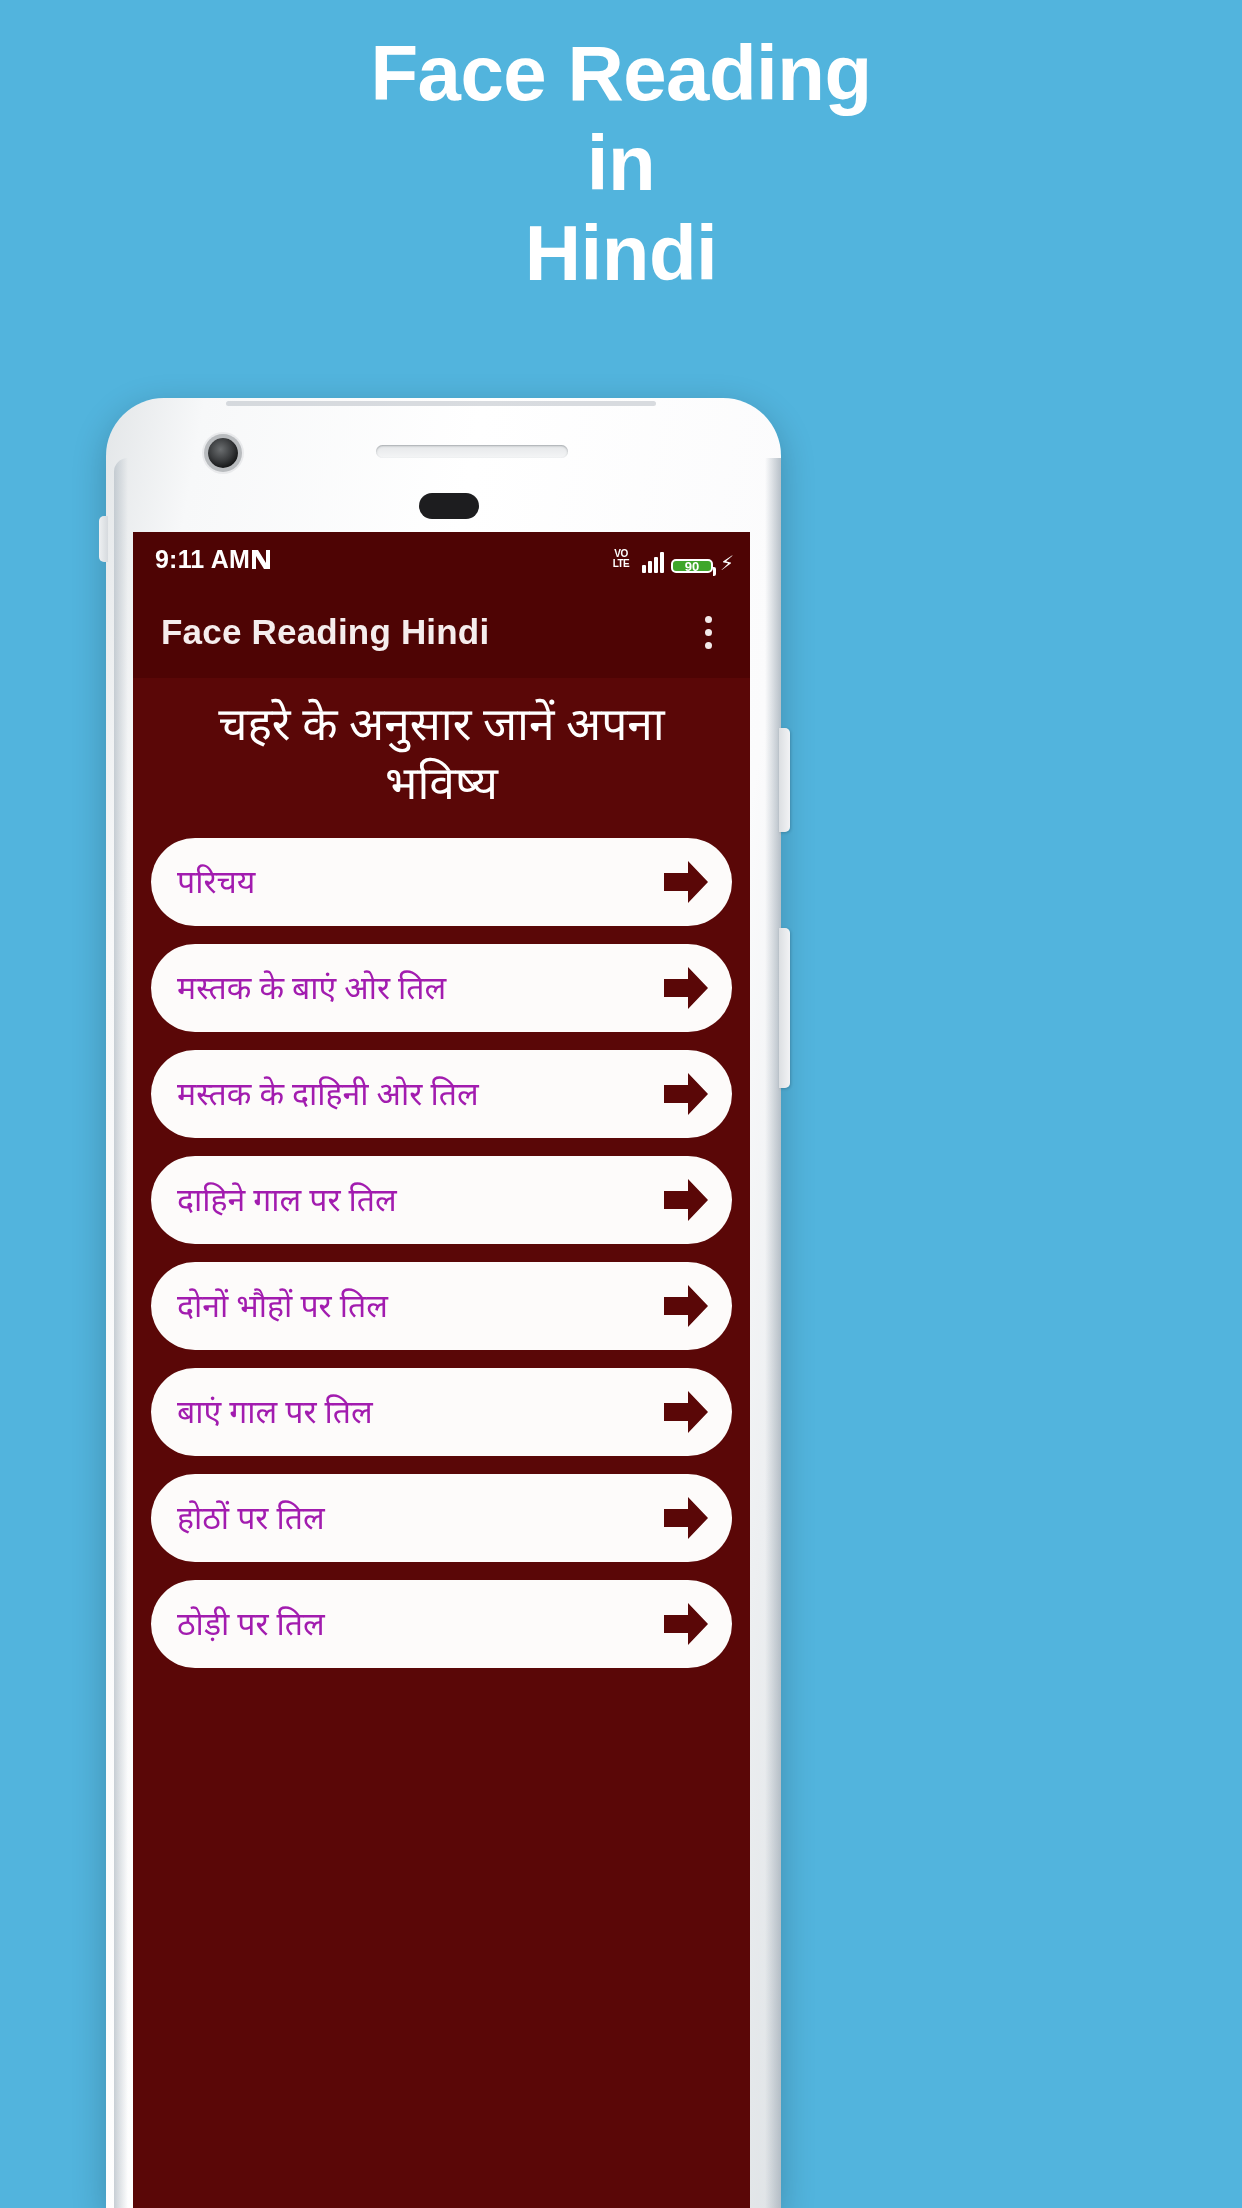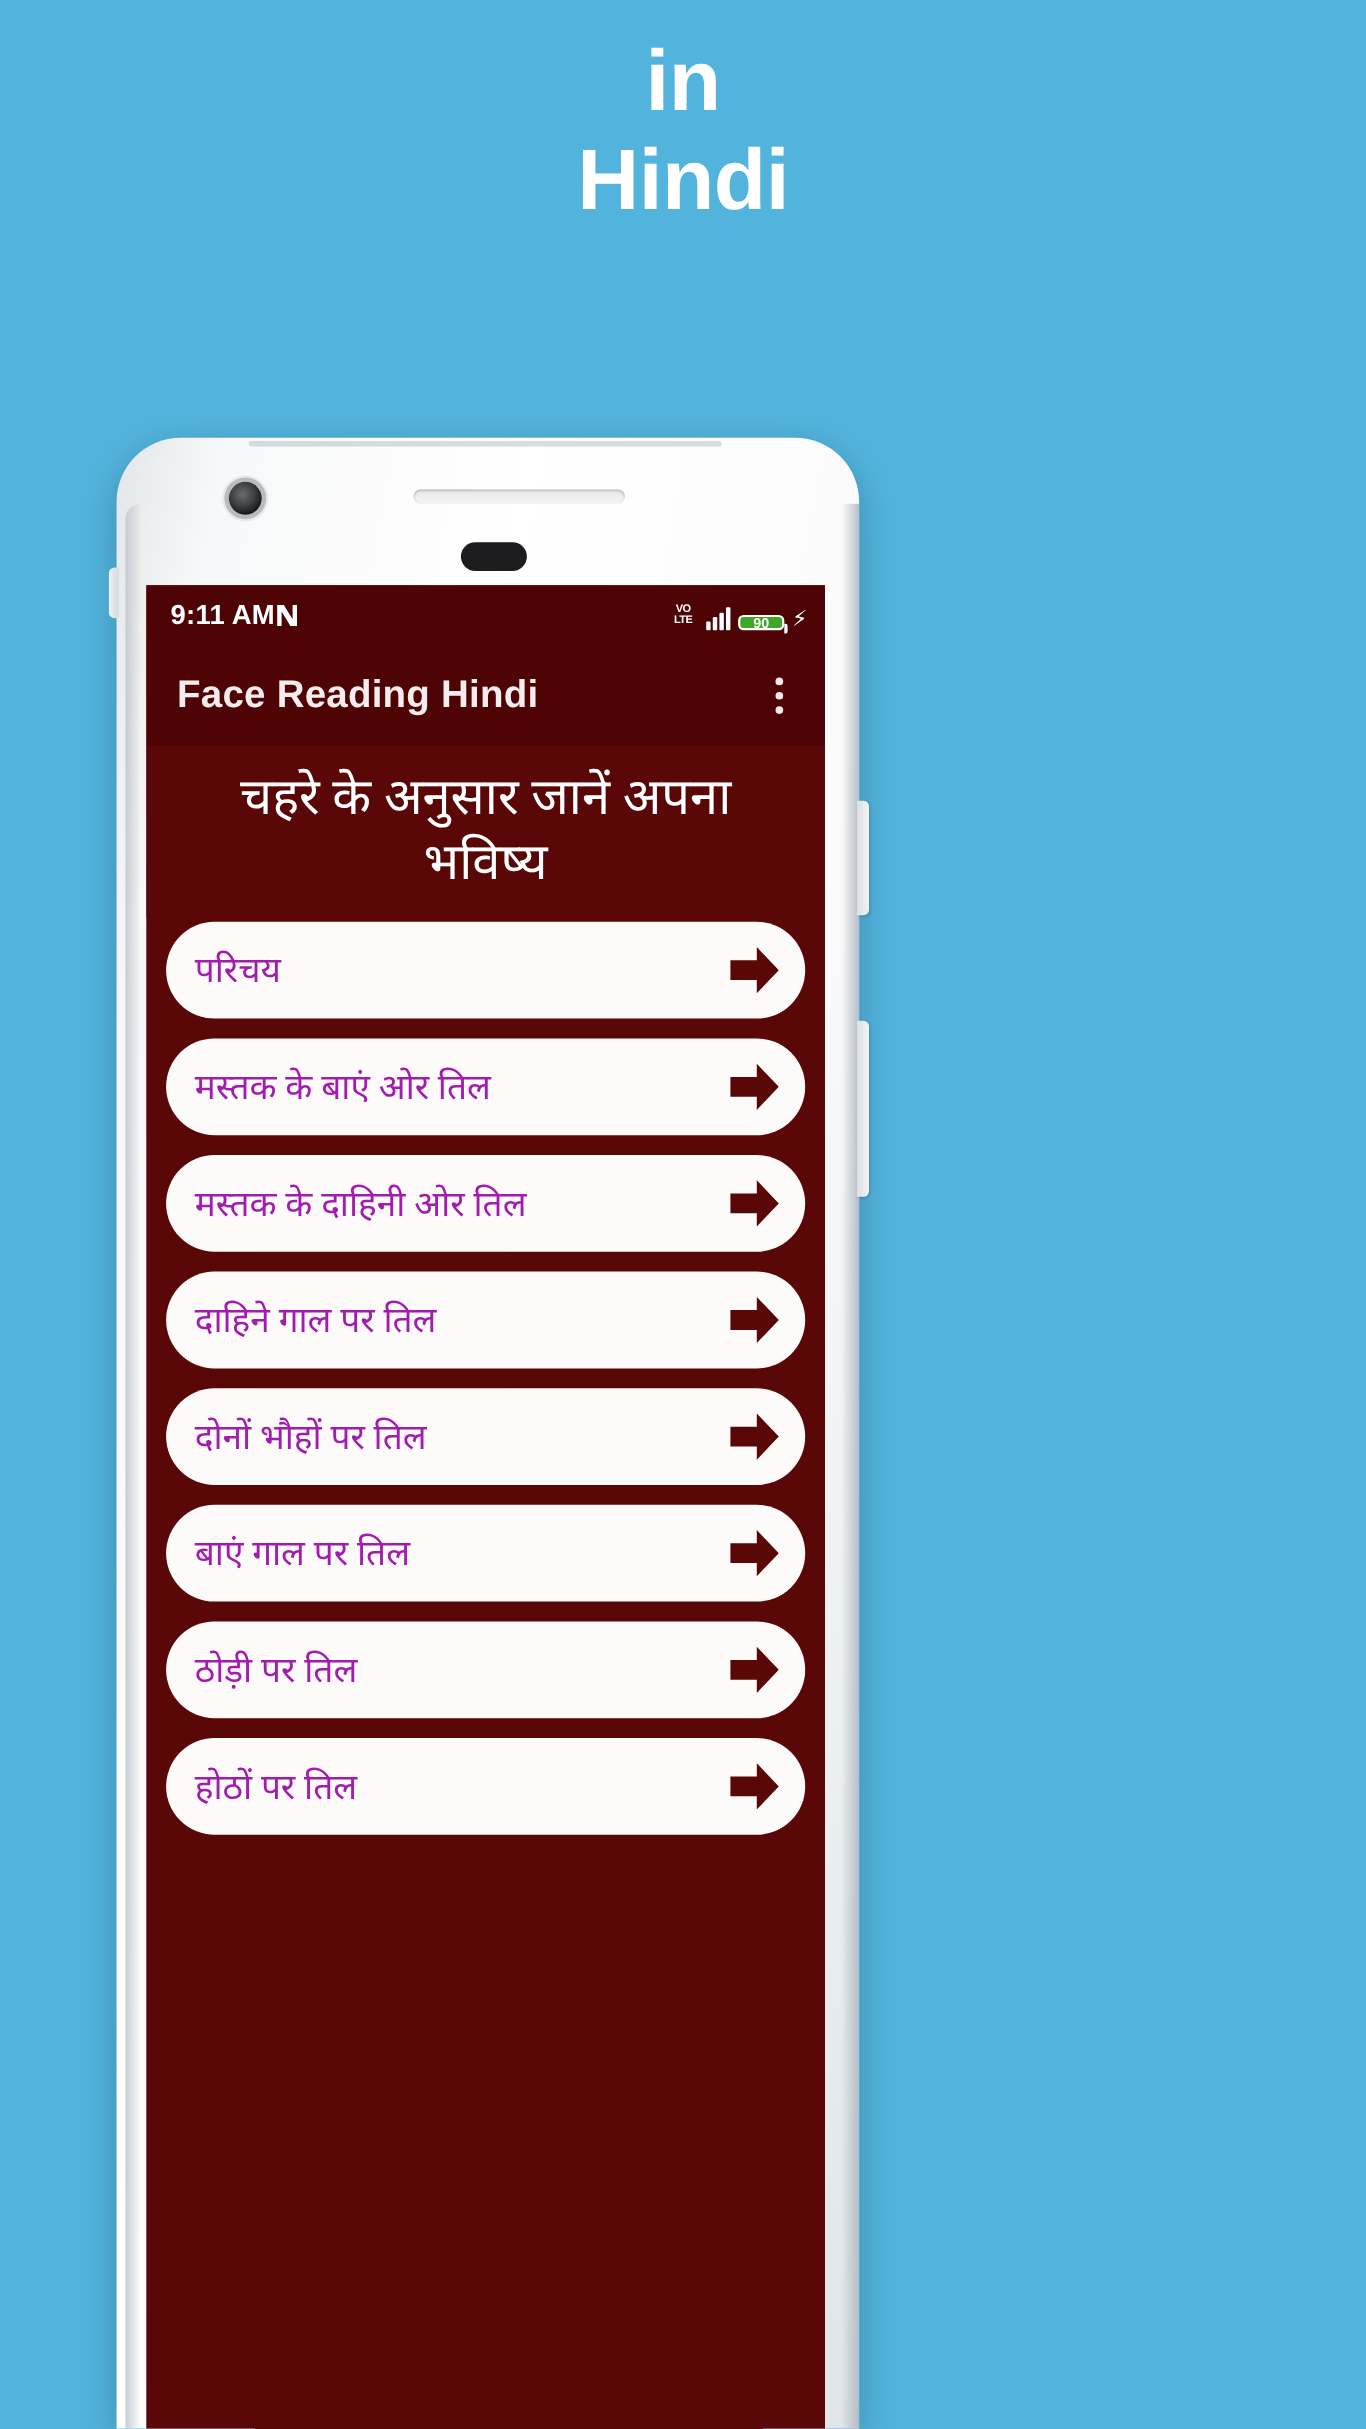--- a/index.html
+++ b/index.html
@@ -272,6 +272,7 @@
 <body>
 
 <div class="promo-title">
+  <span class="promo-line">Face Reading</span>
   <span class="promo-line">in</span>
   <span class="promo-line">Hindi</span>
 </div>

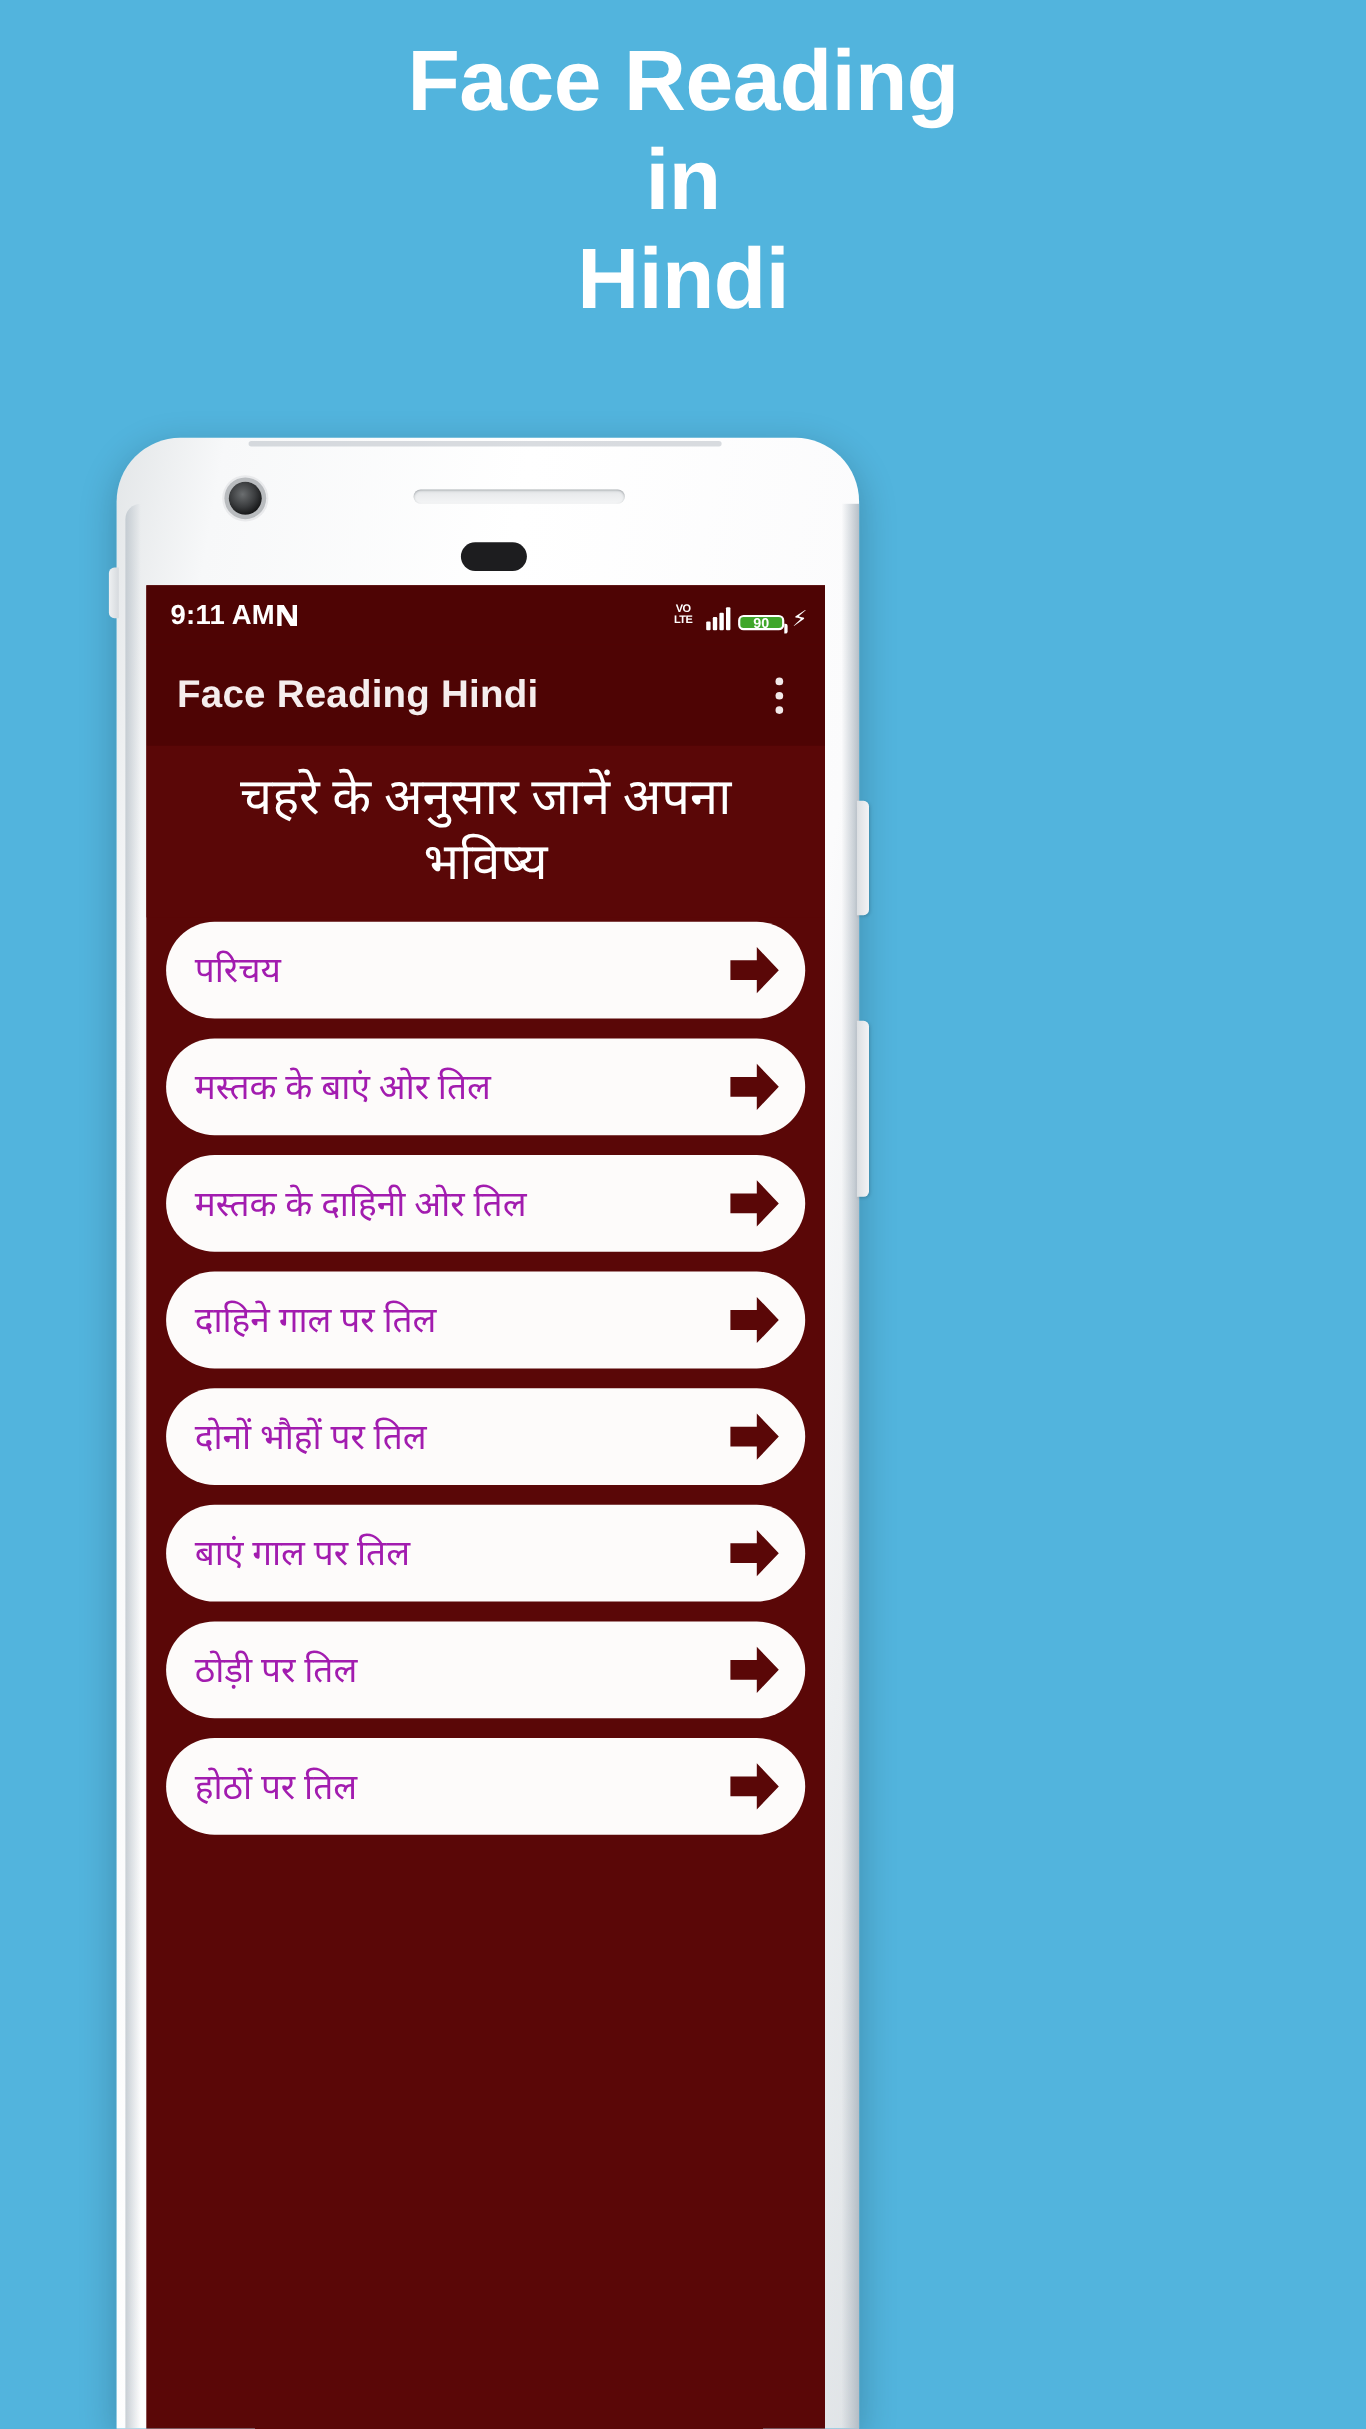--- a/index.html
+++ b/index.html
@@ -389,16 +389,16 @@
       </div>
 
       <div class="menu-item">
+        <span class="menu-item-label">होठों पर तिल</span>
+        <span class="menu-item-arrow">
+          <svg width="56" height="56" viewBox="0 0 56 56" aria-hidden="true">
+            <path d="M6 19 L30 19 L30 7 L50 28 L30 49 L30 37 L6 37 Z" fill="#5a0707"></path>
+          </svg>
+        </span>
+      </div>
+
+      <div class="menu-item">
         <span class="menu-item-label">ठोड़ी पर तिल</span>
-        <span class="menu-item-arrow">
-          <svg width="56" height="56" viewBox="0 0 56 56" aria-hidden="true">
-            <path d="M6 19 L30 19 L30 7 L50 28 L30 49 L30 37 L6 37 Z" fill="#5a0707"></path>
-          </svg>
-        </span>
-      </div>
-
-      <div class="menu-item">
-        <span class="menu-item-label">होठों पर तिल</span>
         <span class="menu-item-arrow">
           <svg width="56" height="56" viewBox="0 0 56 56" aria-hidden="true">
             <path d="M6 19 L30 19 L30 7 L50 28 L30 49 L30 37 L6 37 Z" fill="#5a0707"></path>

